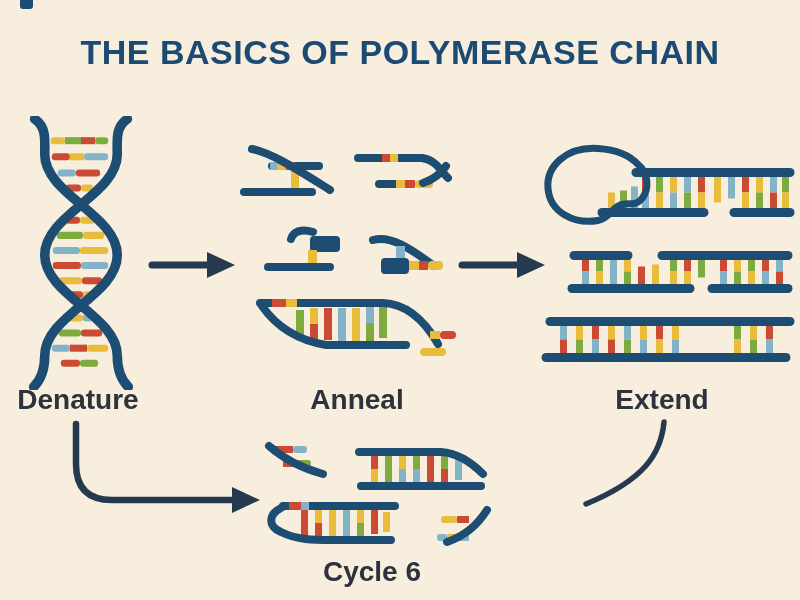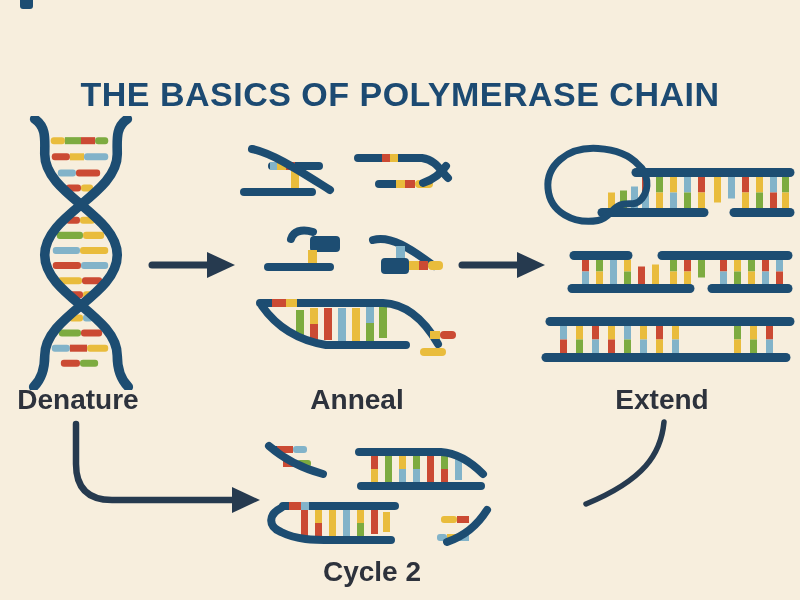--- a/index.html
+++ b/index.html
@@ -12,7 +12,7 @@
   .canvas{position:relative;width:800px;height:600px;background:var(--background);overflow:hidden;}
   .corner-mark{position:absolute;left:20px;top:0;width:13px;height:9px;background:var(--navy);border-radius:0 0 3px 3px;}
   .title{position:absolute;top:30px;left:0;width:800px;text-align:center;color:var(--title);
-         font-weight:bold;font-size:34px;line-height:1.35;letter-spacing:.5px;margin-top:42px;}
+         font-weight:bold;font-size:34px;line-height:1.35;letter-spacing:.5px;}
   .step-label,.cycle-label{position:absolute;width:170px;text-align:center;color:var(--label);
          font-weight:bold;font-size:28px;}
   .lbl-denature{left:-7px;top:384px;}

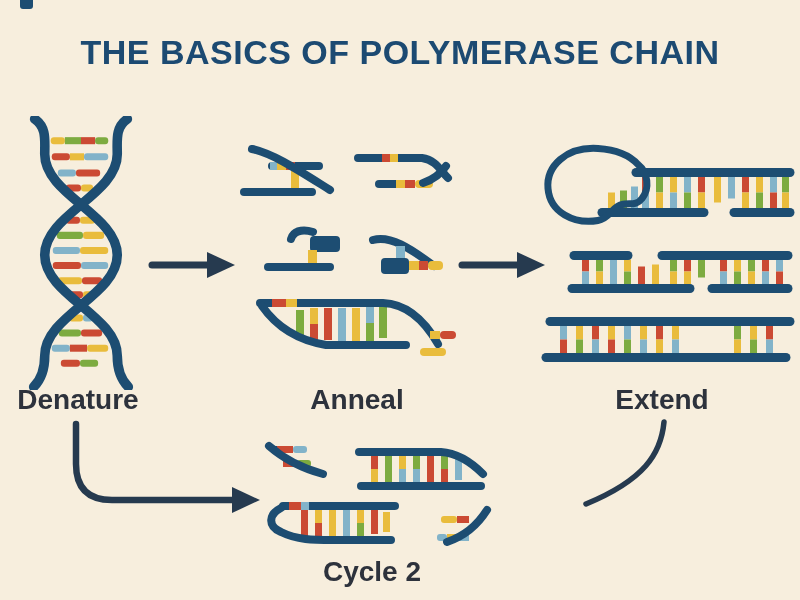--- a/index.html
+++ b/index.html
@@ -311,7 +311,7 @@
     </g>
   </svg>
 
-  <div class="cycle-label">Cycle 2</div>
+  <div class="cycle-label">Cycle 6</div>
 
 </div>
 

